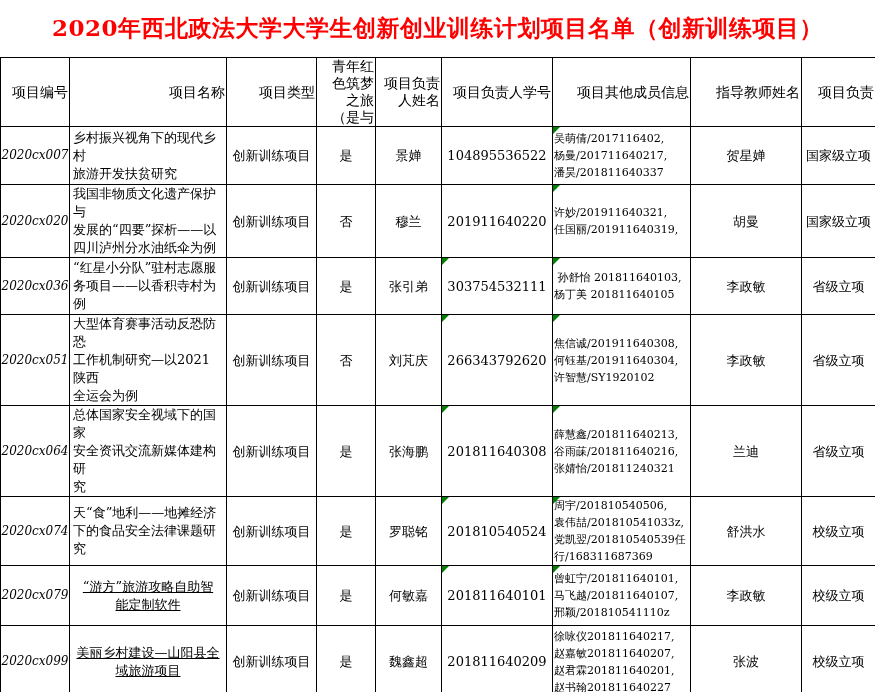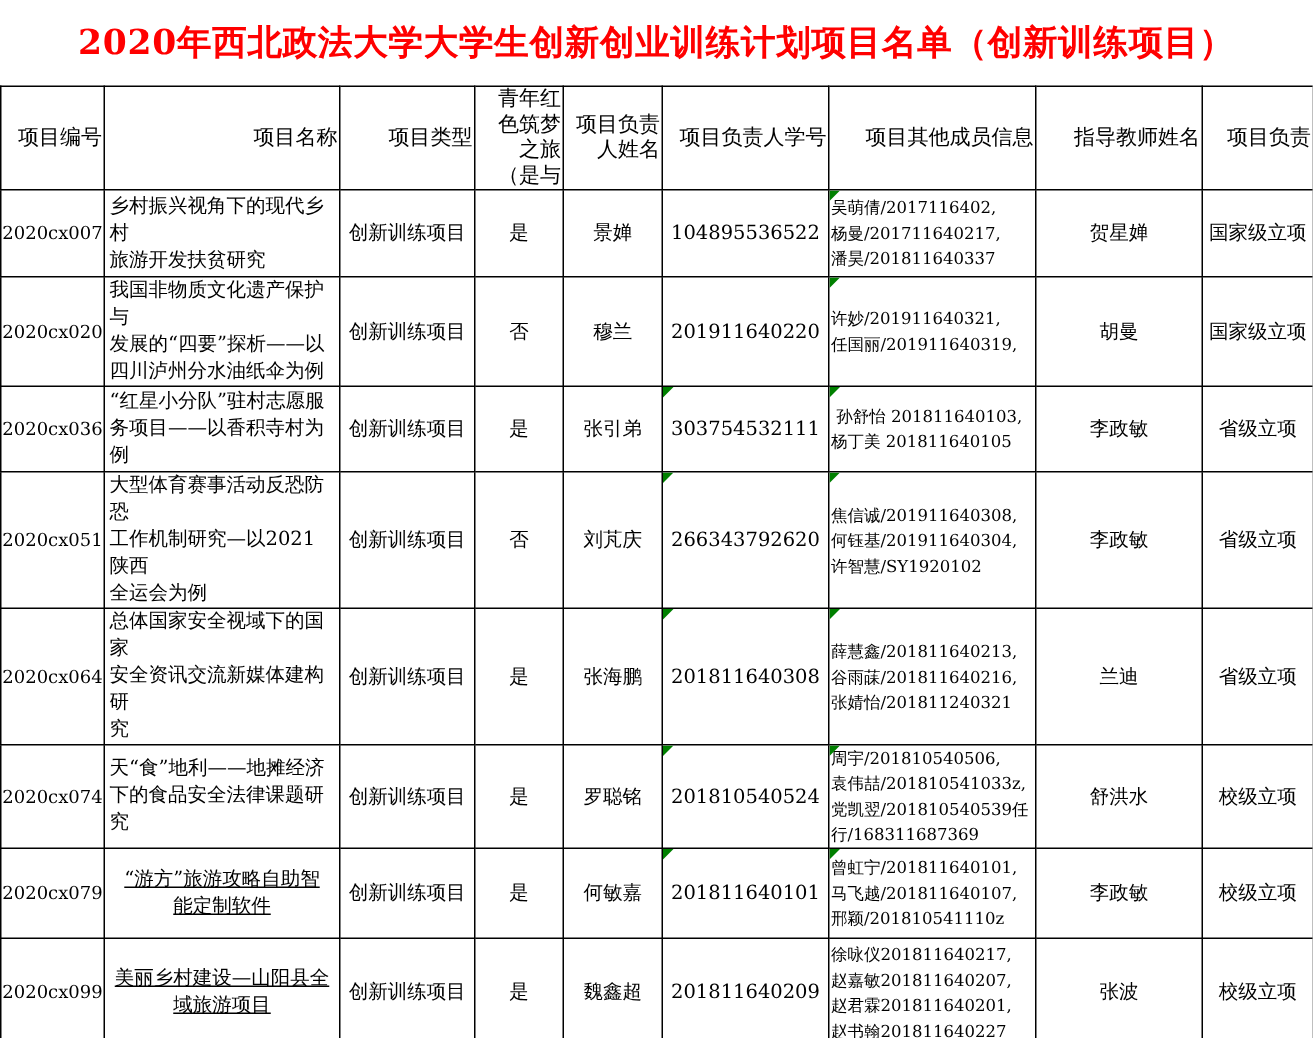--- a/index.html
+++ b/index.html
@@ -33,7 +33,7 @@
     font-size:13px; text-align:center;
     line-height:17px; padding:0 2px;
   }
-  td.c-id   { font-size:12px; padding:0; }
+  td.c-id   { font-size:12px; padding:0;font-style:italic; }
   td.c-name { text-align:left; white-space:pre-line; line-height:18px; padding:0 3px; }
   td.c-name.center { text-align:center;text-decoration:underline; }
   td.c-mem  { text-align:left; white-space:pre; font-size:11px; line-height:17px; padding:0 1px; }

